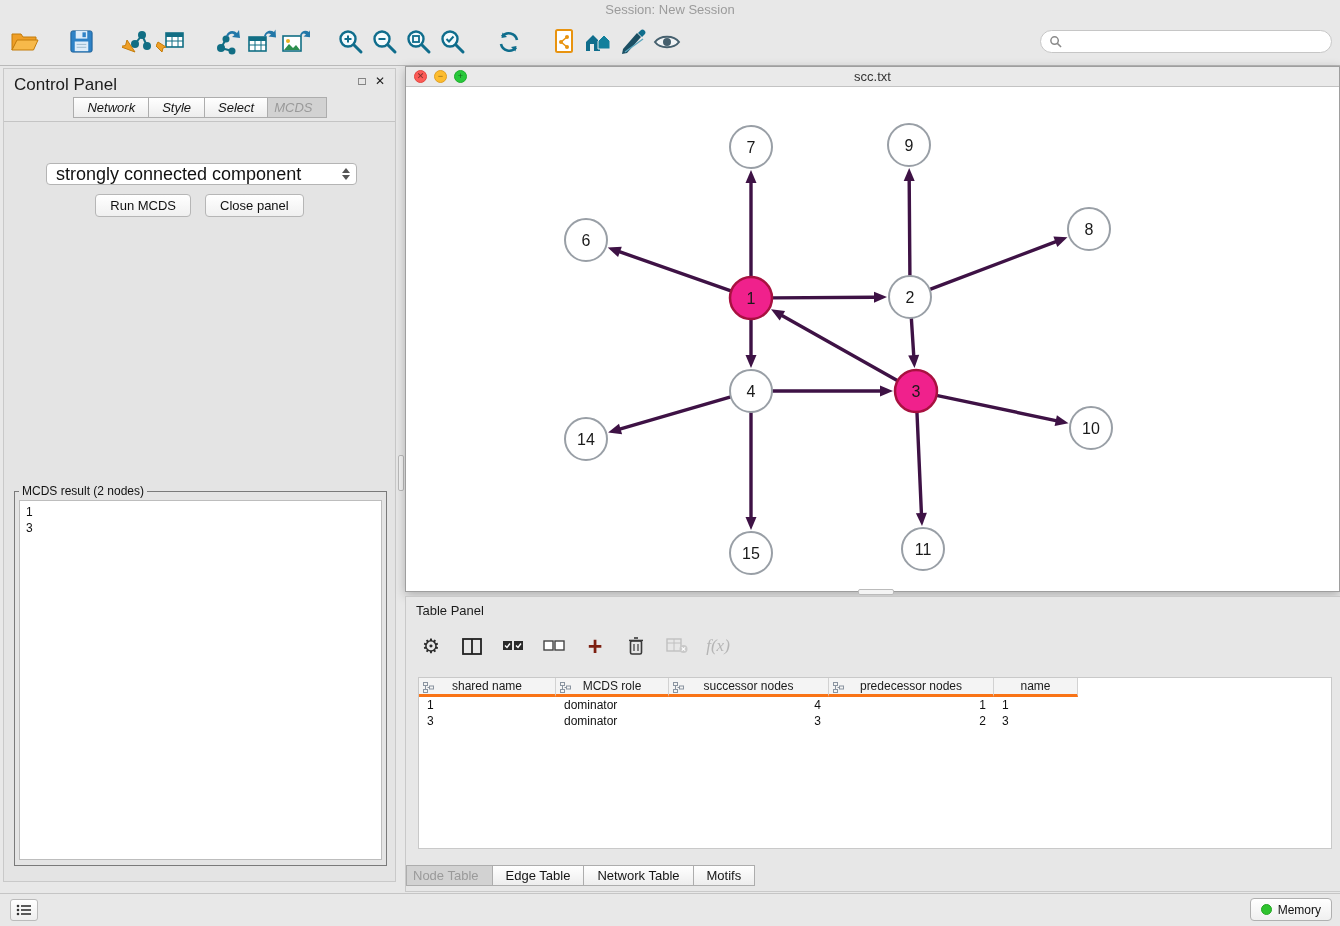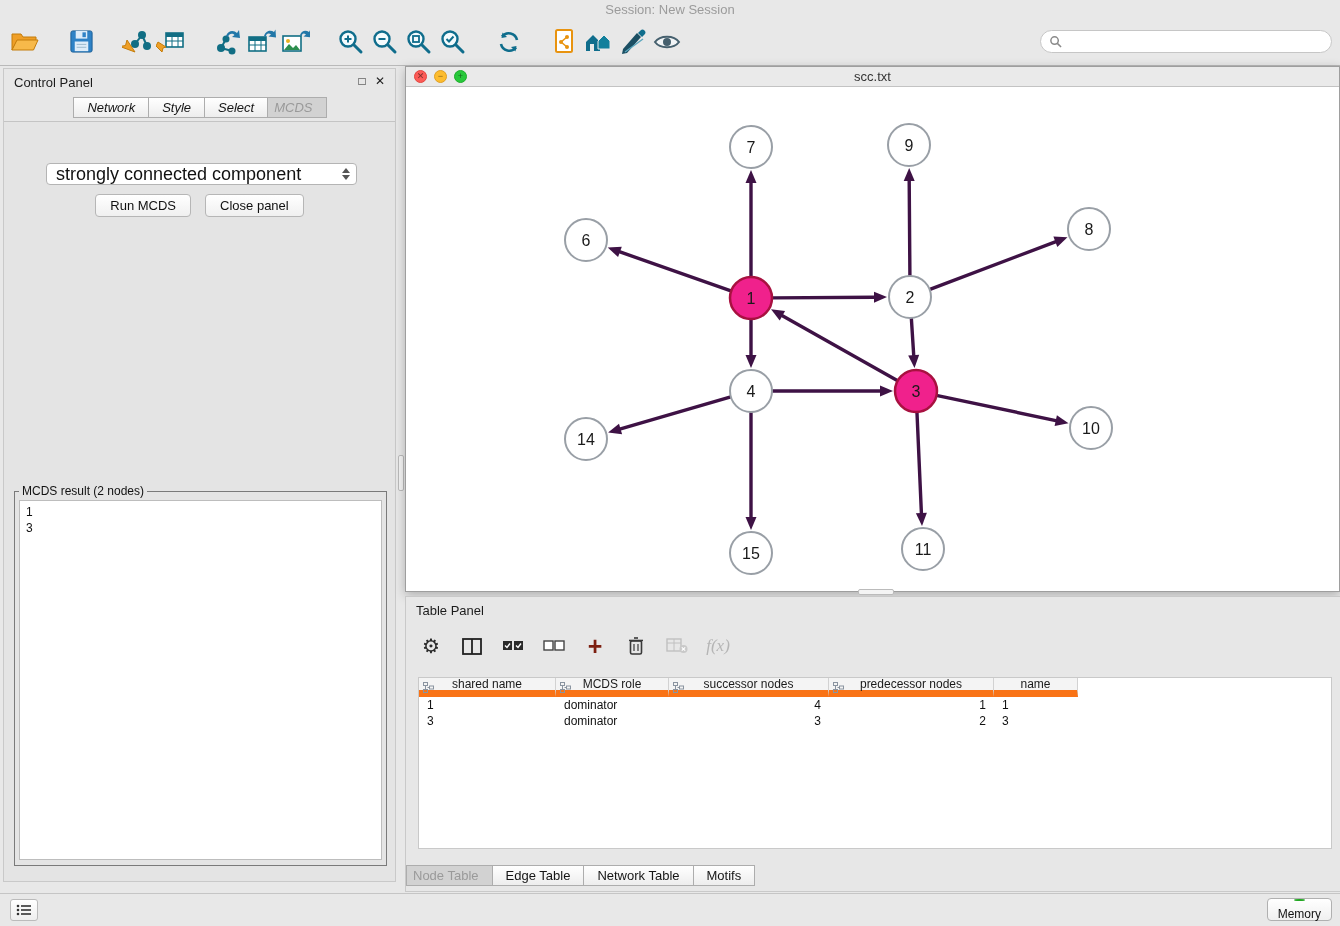--- a/index.html
+++ b/index.html
@@ -21,7 +21,7 @@
   
   .control-panel { position:absolute; left:3px; top:68px; width:393px; height:814px; background:#e7e7e7; border:1px solid #c9c9c9; }
   .panel-header { position:relative; height:26px; }
-  .panel-header .ph-title { position:absolute; left:10px; top:6px; font-size:13px; color:#1c1c1c; }
+  .panel-header .ph-title { position:absolute; left:10px; top:6px; font-size:17px; color:#1c1c1c; }
   .ph-btn { position:absolute; top:5px; width:14px; height:14px; font-size:12px; color:#222; text-align:center; line-height:14px; cursor:default; }
   .cp-tabs { position:absolute; left:0; top:28px; width:100%; display:flex; justify-content:center;font-style:italic; }
   .tab { border:1px solid #adadad; background:linear-gradient(#ffffff,#ededed); padding:2px 13px; font-size:13px; color:#151515; margin-right:-1px; cursor:default; }

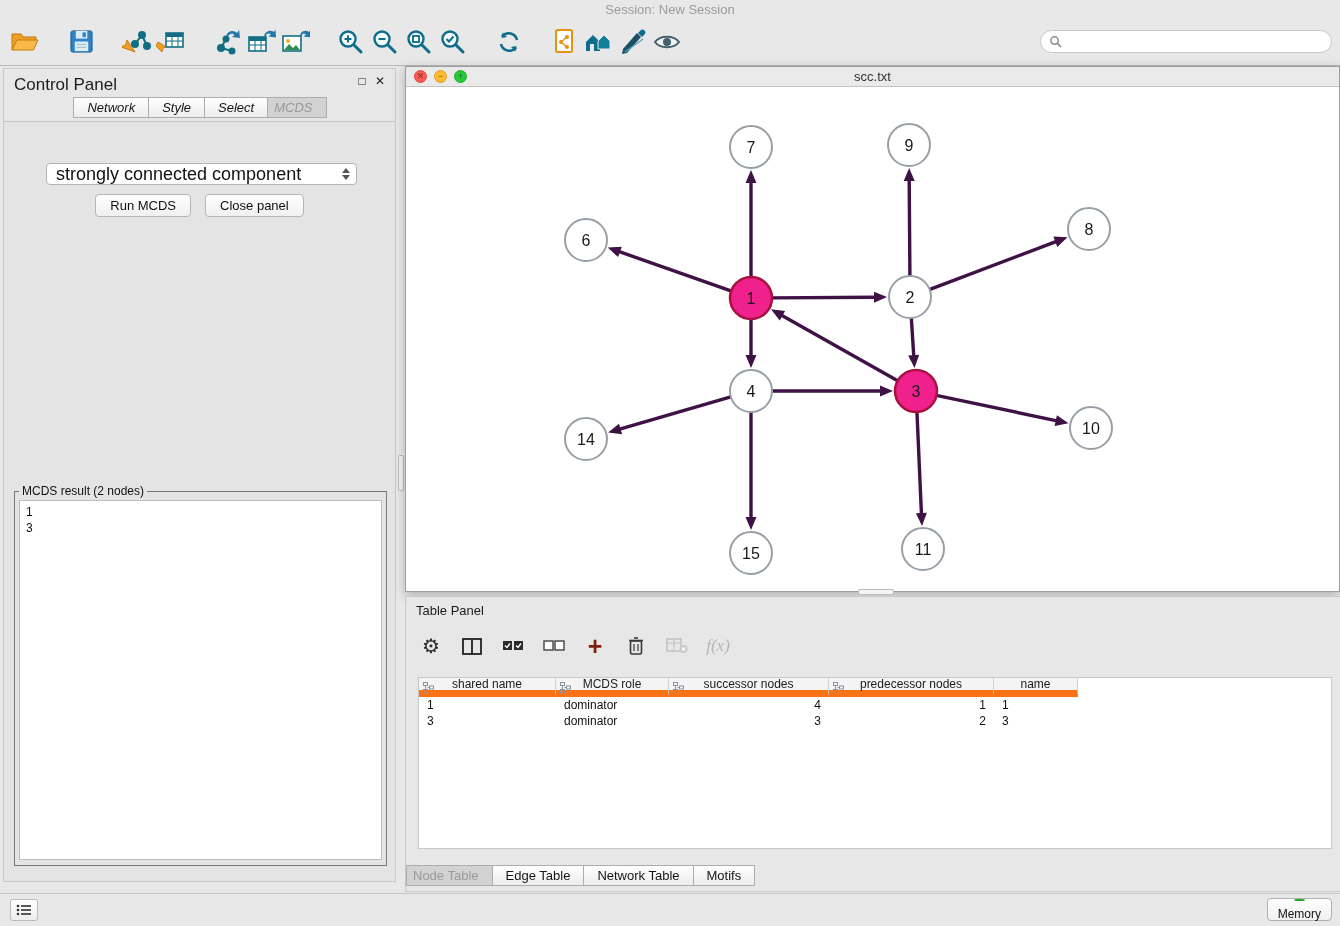--- a/index.html
+++ b/index.html
@@ -66,7 +66,7 @@
   .fx-glyph { font-family:"Liberation Serif",serif; font-style:italic; font-size:17px; color:#b5b5b5; }
   .tp-table-wrap { position:absolute; left:12px; top:80px; width:914px; height:172px; background:#fff; border:1px solid #c9c9c9; }
   .tp-head { display:flex; }
-  .th { position:relative; height:19px; background:#f4f4f4; border-right:1px solid #d2d2d2; border-bottom:7px solid #f97316; font-size:12px; color:#1a1a1a; display:flex; align-items:center; justify-content:center; }
+  .th { position:relative; height:19px; background:#f4f4f4; border-right:1px solid #d2d2d2; border-bottom:3px solid #f97316; font-size:12px; color:#1a1a1a; display:flex; align-items:center; justify-content:center; }
   .th .th-ico { position:absolute; left:4px; top:4px; }
   .tr { display:flex; height:16px; }
   .td { font-size:12px; color:#111; padding:1px 8px 0 8px; overflow:hidden; white-space:nowrap; }

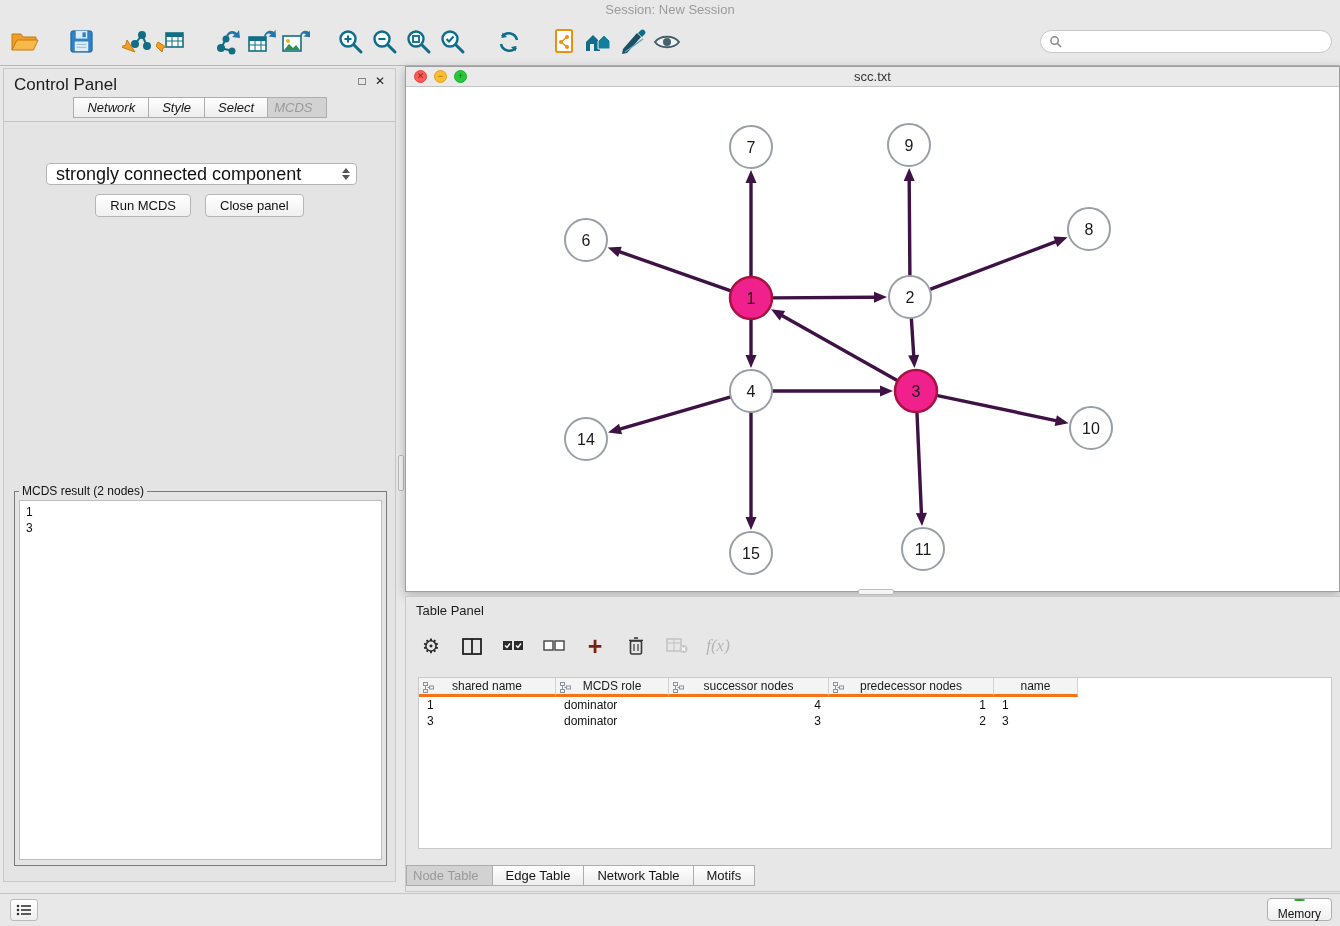--- a/index.html
+++ b/index.html
@@ -76,7 +76,7 @@
   
   .statusbar { position:absolute; left:0; top:893px; width:100%; height:33px; border-top:1px solid #c5c5c5; background:#e8e8e8; }
   .menu-btn { position:absolute; left:10px; top:5px; width:28px; height:22px; border:1px solid #bbb; border-radius:3px; background:linear-gradient(#fff,#eee); display:flex; align-items:center; justify-content:center; cursor:default; }
-  .memory-btn { position:absolute; right:8px; top:4px; height:23px; border:1px solid #b0b0b0; border-radius:4px; background:linear-gradient(#fff,#f0f0f0); display:flex; align-items:center; gap:6px; padding:0 10px; font-size:12px; color:#111; cursor:default;flex-direction:column; }
+  .memory-btn { position:absolute; right:8px; top:4px; height:23px; border:1px solid #b0b0b0; border-radius:4px; background:linear-gradient(#fff,#f0f0f0); display:flex; align-items:center; gap:6px; padding:0 10px; font-size:12px; color:#111; cursor:default; }
   .mem-dot { width:11px; height:11px; border-radius:50%; background:#2fc32f; border:1px solid #23a623; }
 </style>
 </head>

